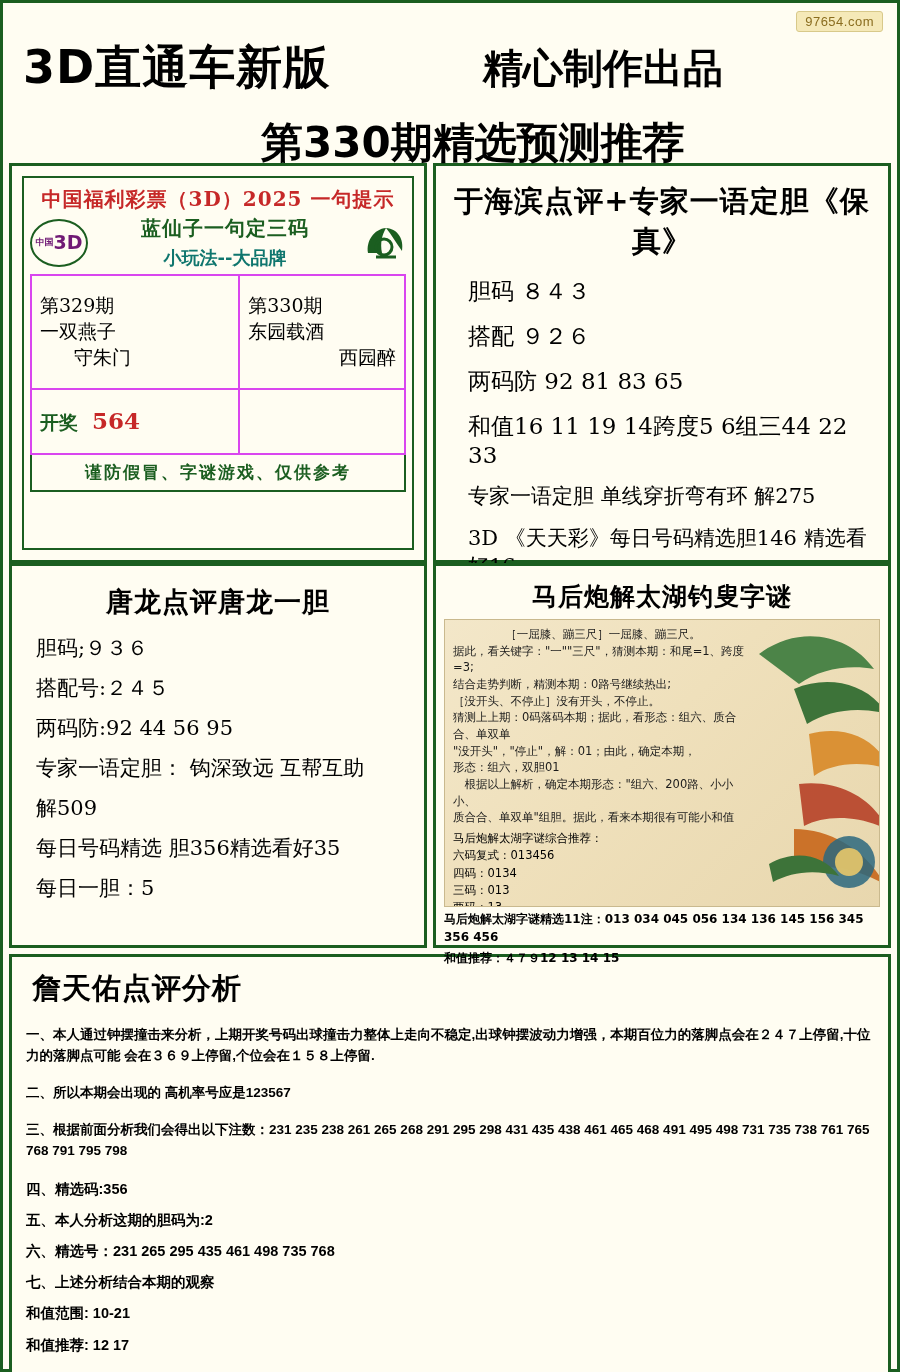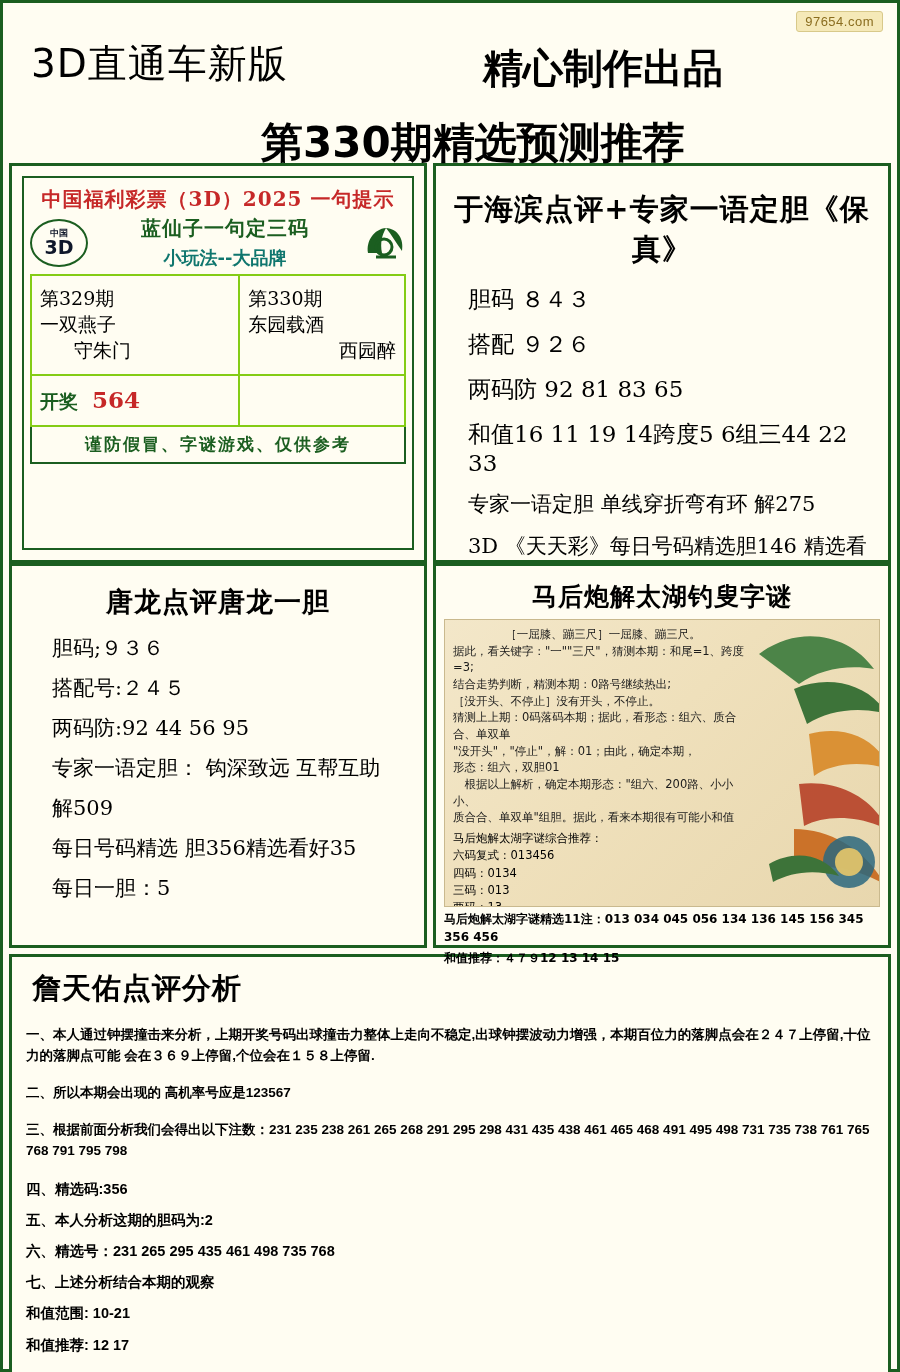--- a/index.html
+++ b/index.html
@@ -26,9 +26,9 @@
   
   .hdr{position:relative;height:160px;}
   .title-main{
-    position:absolute;left:28px;top:34px;
+    position:absolute;left:20px;top:34px;
     font-family:"DejaVu Sans","Liberation Sans",sans-serif;
-    font-weight:normal;font-size:39px;letter-spacing:1px;
+    font-weight:bold;font-size:46px;letter-spacing:1px;
     white-space:nowrap;
   }
   .title-sub{

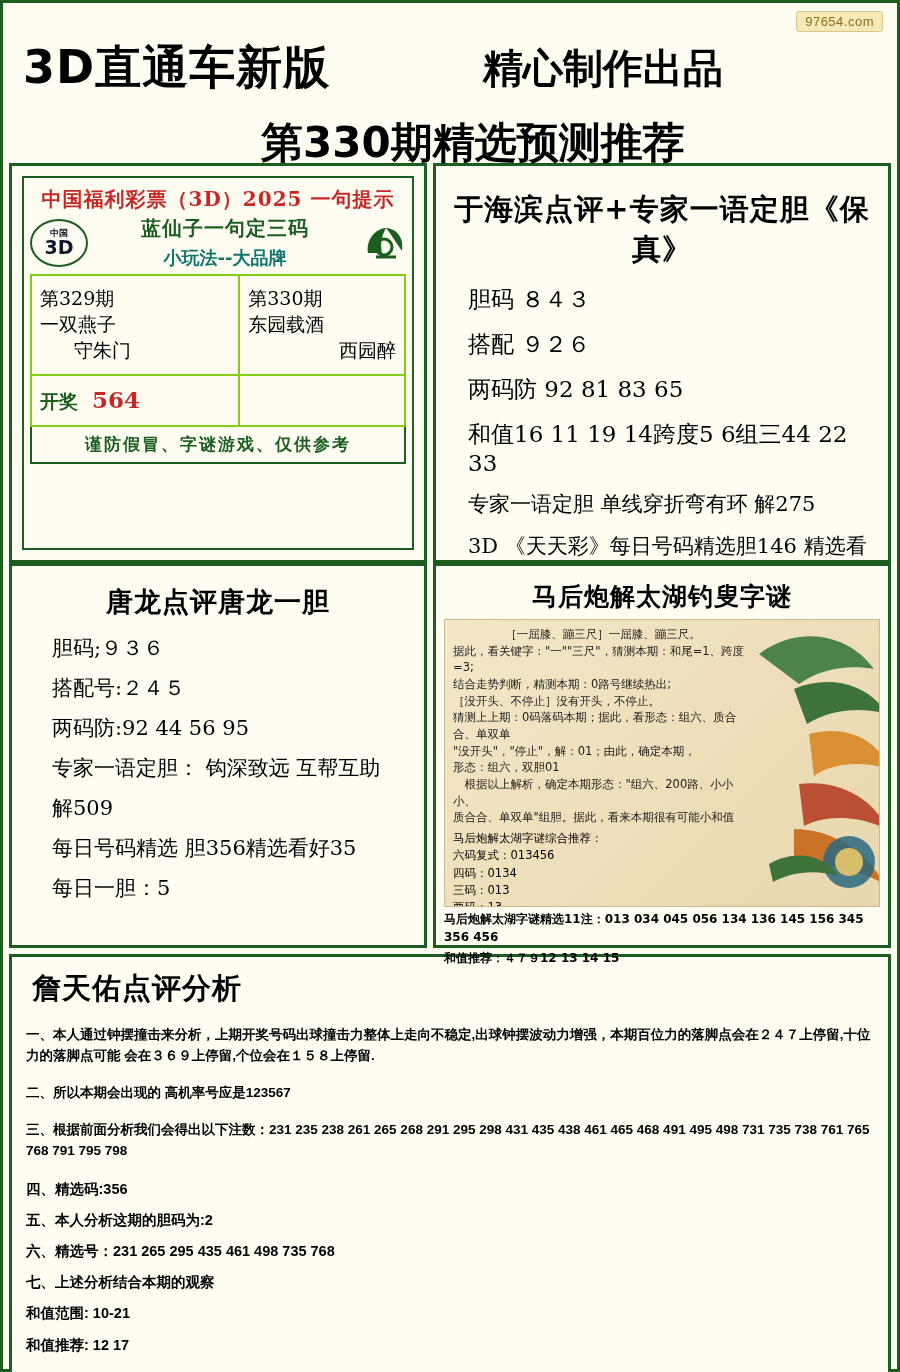--- a/index.html
+++ b/index.html
@@ -85,7 +85,7 @@
     border:2px solid #1b5e20;border-top:none;padding:6px 0;letter-spacing:2px;
   }
   
-  .p-expert{flex:1;height:400px;margin-left:6px;margin-right:6px;padding:18px 14px;}
+  .p-expert{flex:1;height:400px;margin-left:6px;margin-right:6px;padding:10px 14px;}
   .exp-title{
     text-align:center;font-weight:bold;font-size:29px;
     font-family:"DejaVu Serif","Liberation Serif",serif;

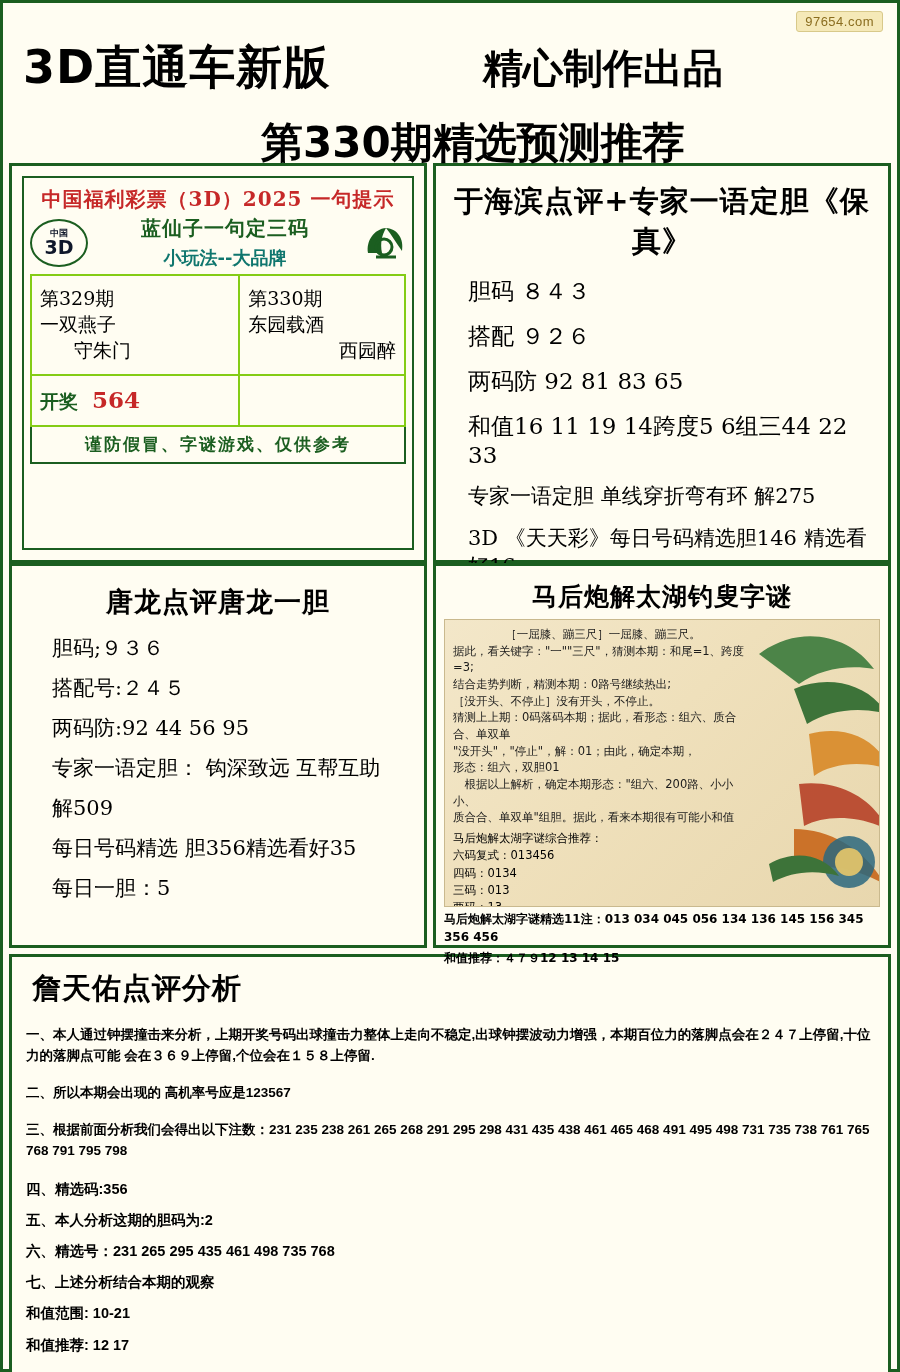--- a/index.html
+++ b/index.html
@@ -60,8 +60,8 @@
   .hint-mid{display:flex;align-items:center;gap:6px;margin:2px 0 4px;}
   .logo-3d{
     width:54px;height:44px;border:2px solid #1b5e20;border-radius:50%;
-    display:flex;flex-direction:column;align-items:center;justify-content:center;
-    font-weight:bold;color:#0f172a;line-height:1;flex:none;
+    display:flex;flex-direction:row;align-items:center;justify-content:center;
+    font-weight:bold;color:#701a75;line-height:1;flex:none;
   }
   .logo-3d .t{font-size:9px;}
   .logo-3d .b{font-size:19px;font-family:"DejaVu Sans",sans-serif;text-align:right;}

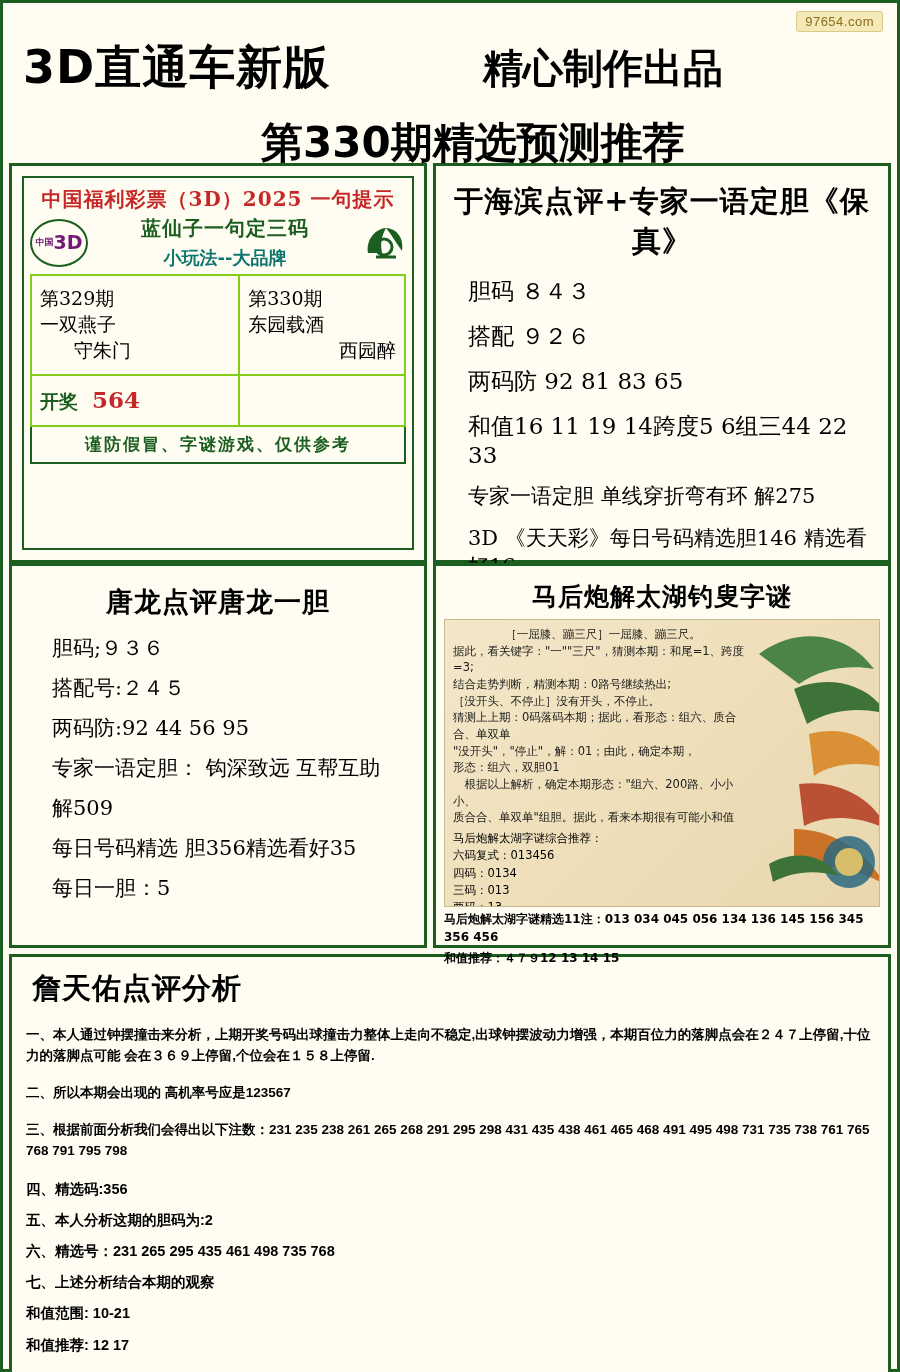--- a/index.html
+++ b/index.html
@@ -73,7 +73,7 @@
   .cwl-logo svg{width:100%;height:100%;}
   .hint-table{width:100%;border-collapse:collapse;
     font-family:"DejaVu Serif","Liberation Serif",serif;}
-  .hint-table td{border:2px solid #84cc16;padding:10px 8px;vertical-align:top;font-size:19px;}
+  .hint-table td{border:2px solid #d946ef;padding:17px 8px;vertical-align:top;font-size:19px;}
   .ht-issue{font-size:19px;}
   .ht-l2{margin-left:34px;}
   .ht-r2{text-align:right;}

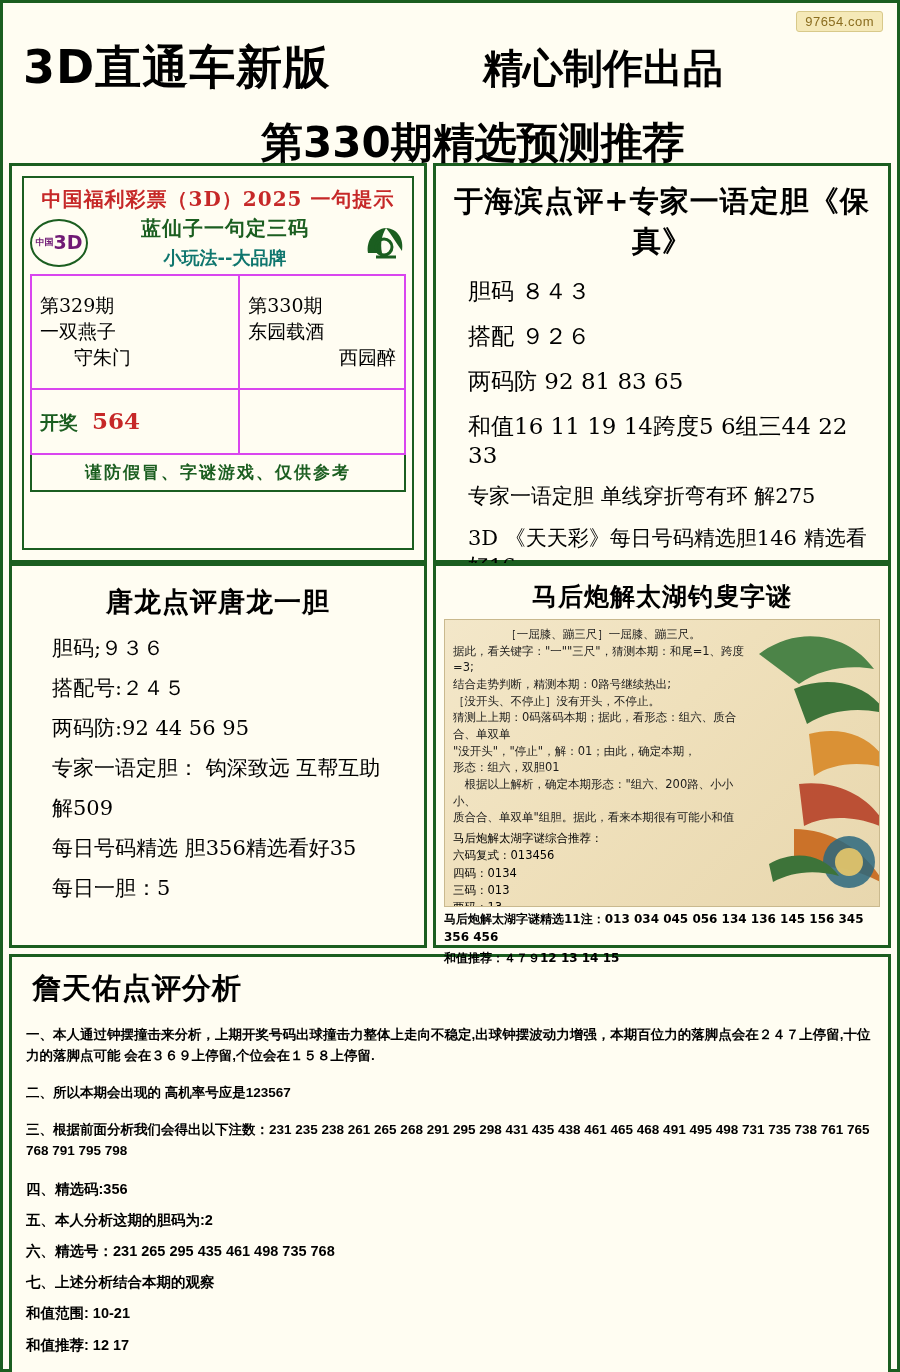--- a/index.html
+++ b/index.html
@@ -100,7 +100,7 @@
     text-align:center;font-weight:bold;font-size:27px;margin:10px 0 14px;
     font-family:"DejaVu Serif","Liberation Serif",serif;letter-spacing:1px;
   }
-  .tang-line{font-size:21px;margin:12px 0 12px 30px;
+  .tang-line{font-size:21px;margin:12px 0 12px 14px;
     font-family:"DejaVu Serif","Liberation Serif",serif;}
   .p-mahou{flex:1;height:385px;margin-left:6px;margin-right:6px;padding:6px 8px;position:relative;}
   .mh-title{

